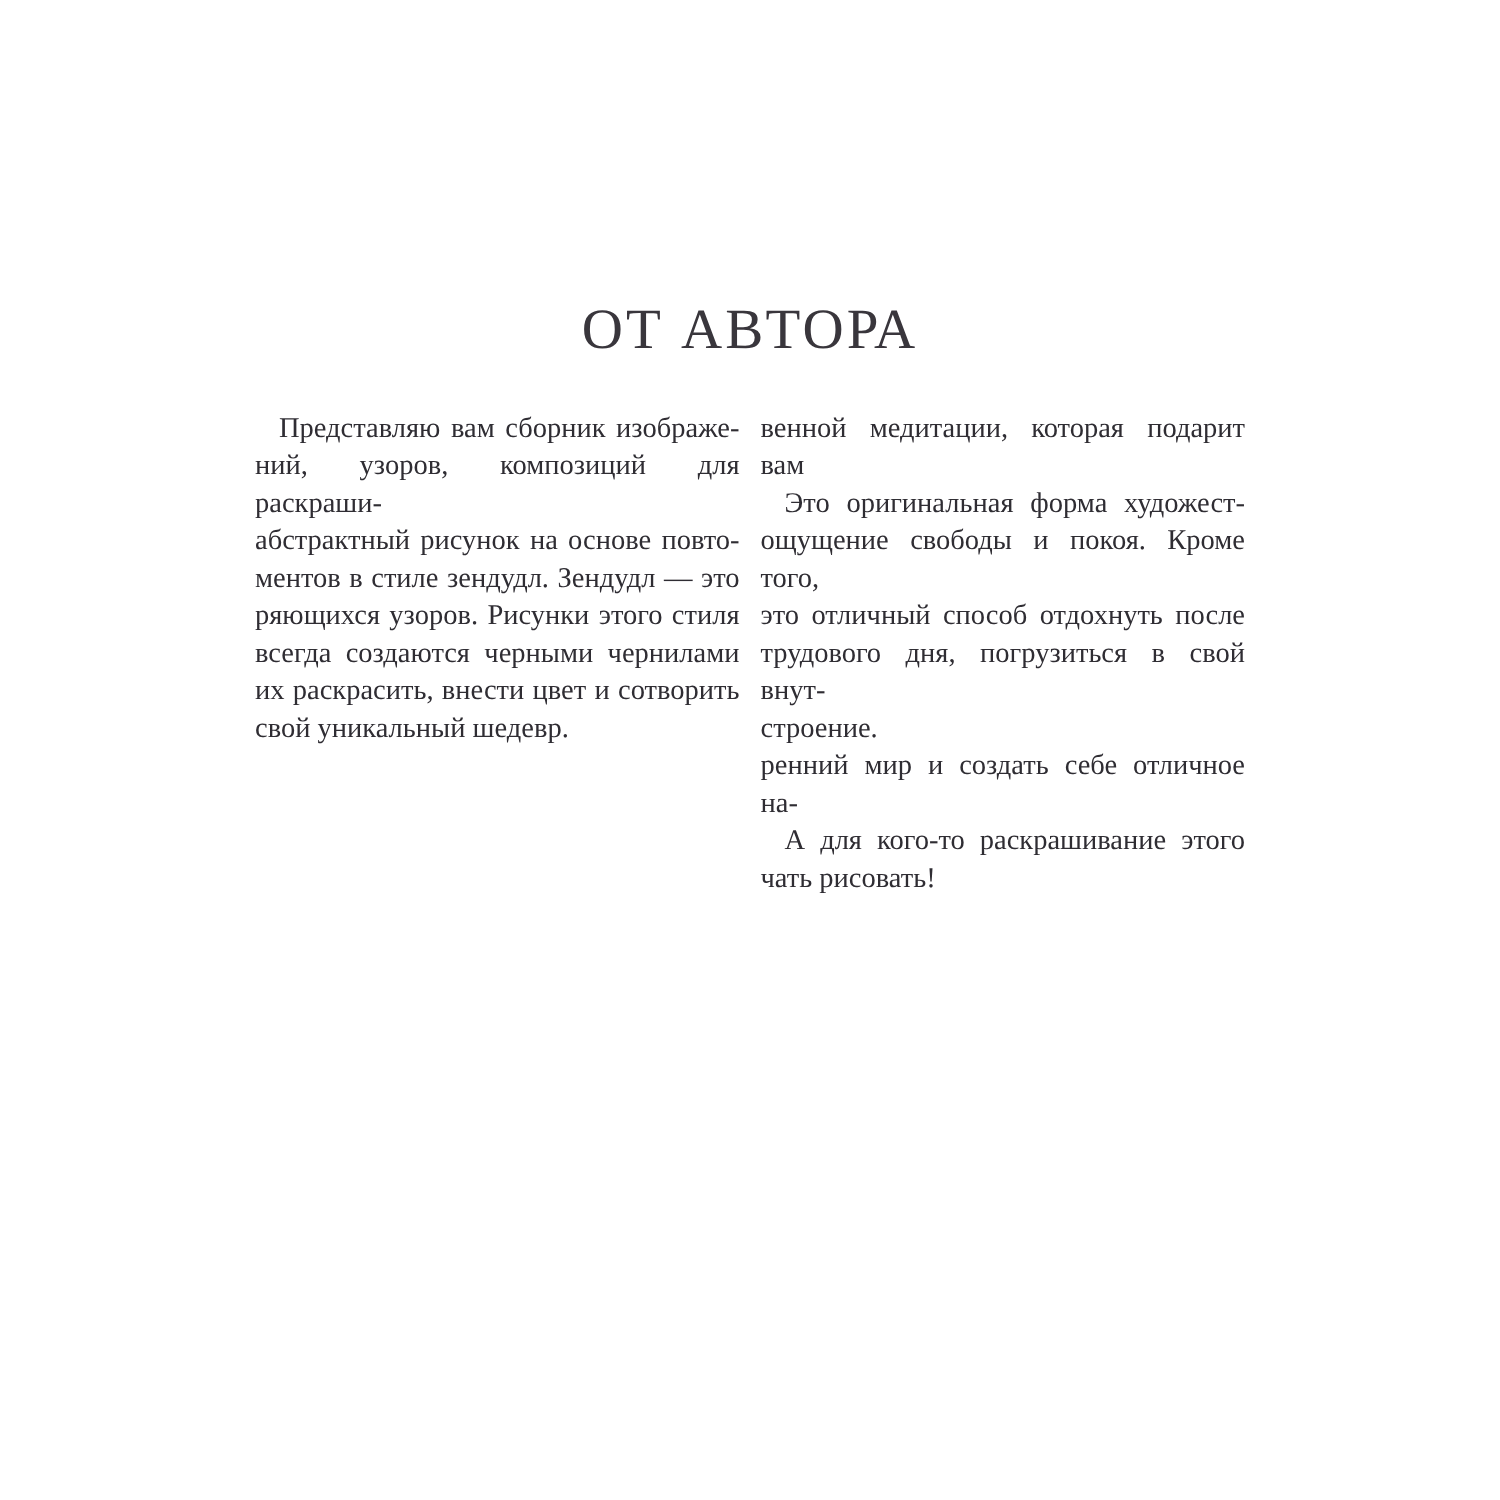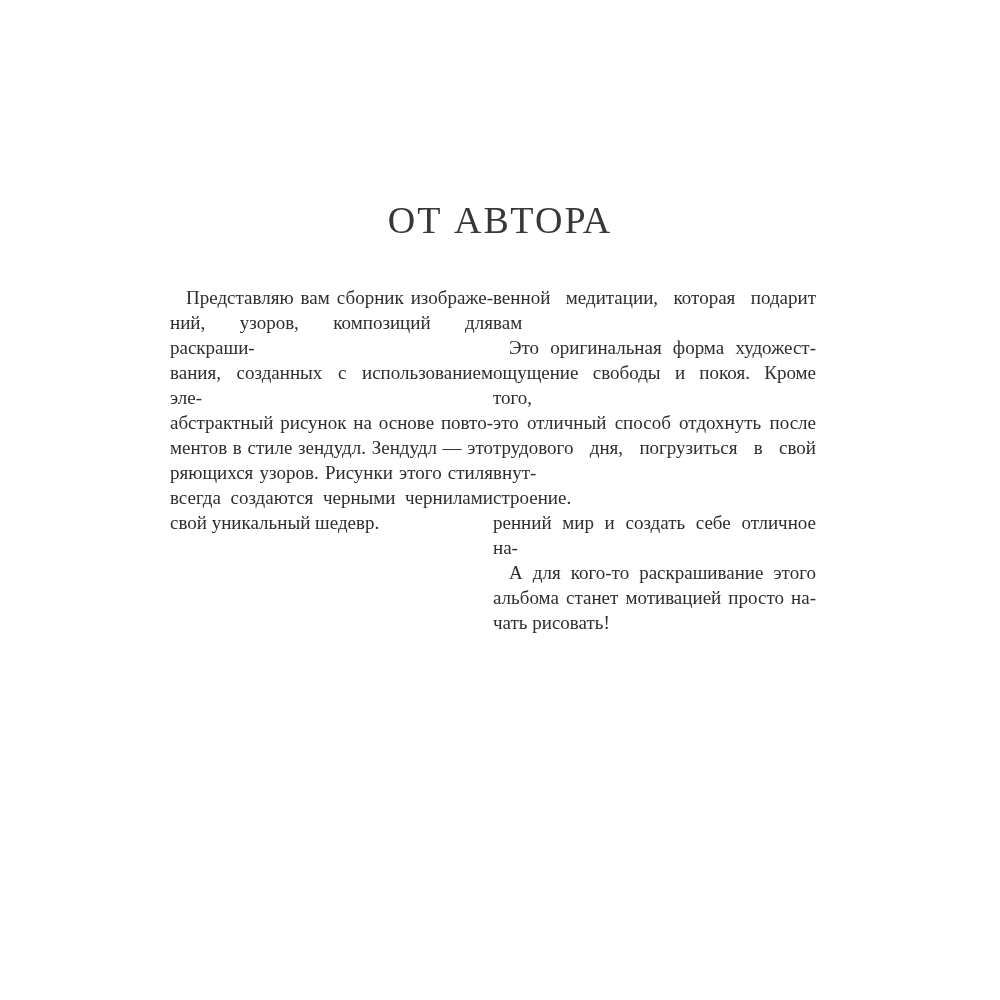--- a/index.html
+++ b/index.html
@@ -31,10 +31,10 @@
     color: #39363c;
   }
   .content {
-    margin: 46px auto 0 auto;
+    margin: 34px auto 0 auto;
     width: 660px;
     display: flex;
-    justify-content: flex-start;
+    justify-content: space-between;
   }
   .col {
     width: 323px;

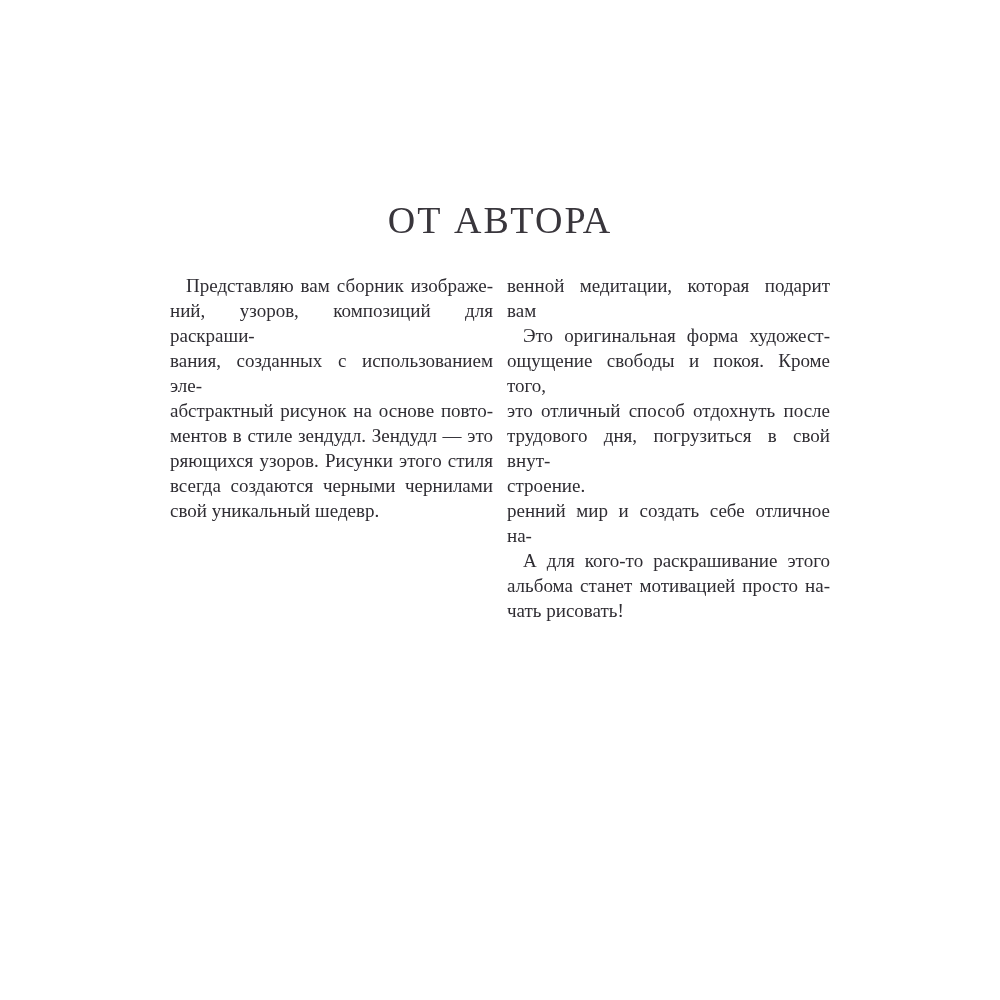--- a/index.html
+++ b/index.html
@@ -70,7 +70,6 @@
       <div class="para">
         <div class="line indent">Представляю вам сборник изображе-</div>
         <div class="line">ний, узоров, композиций для раскраши-</div>
-        <div class="line">вания, созданных с использованием эле-</div>
         <div class="line">абстрактный рисунок на основе повто-</div>
         <div class="line">ментов в стиле зендудл. Зендудл — это</div>
         <div class="line">ряющихся узоров. Рисунки этого стиля</div>

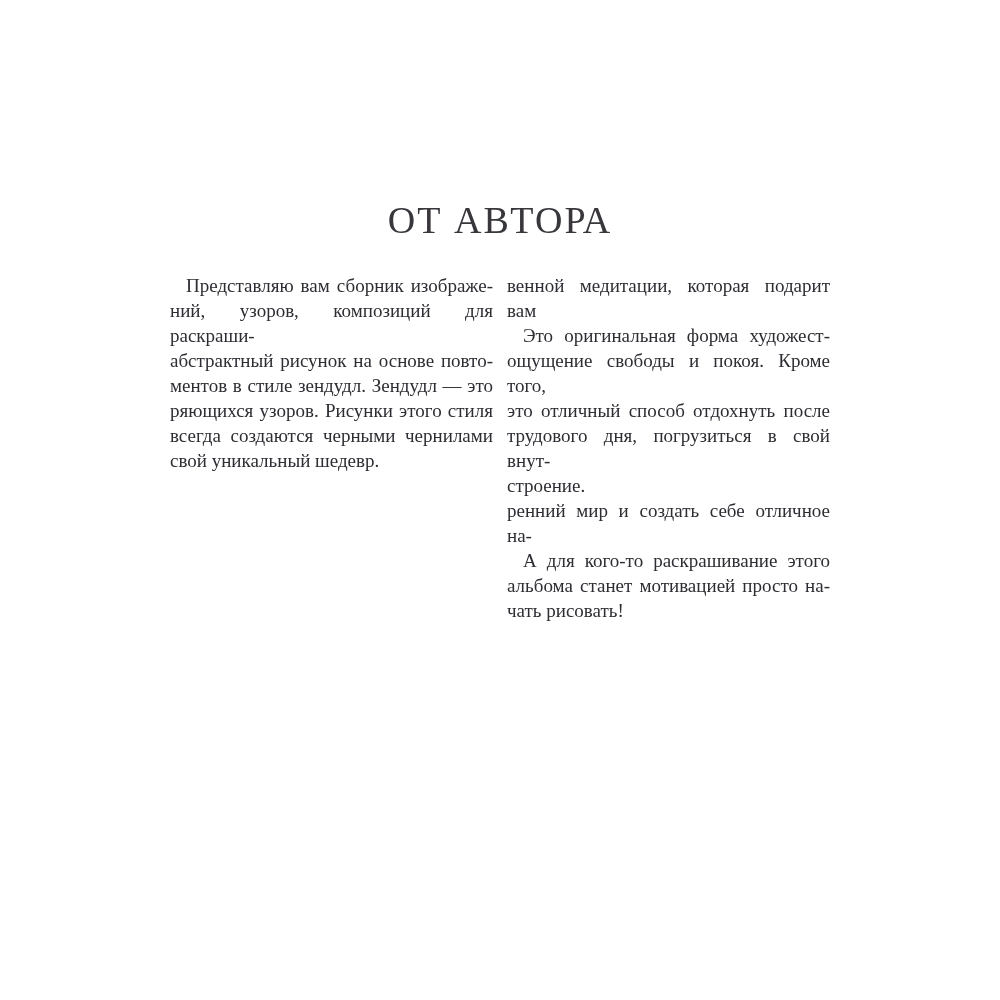--- a/index.html
+++ b/index.html
@@ -74,6 +74,7 @@
         <div class="line">ментов в стиле зендудл. Зендудл — это</div>
         <div class="line">ряющихся узоров. Рисунки этого стиля</div>
         <div class="line">всегда создаются черными чернилами</div>
+        <div class="line">их раскрасить, внести цвет и сотворить</div>
         <div class="line last">свой уникальный шедевр.</div>
       </div>
     </div>

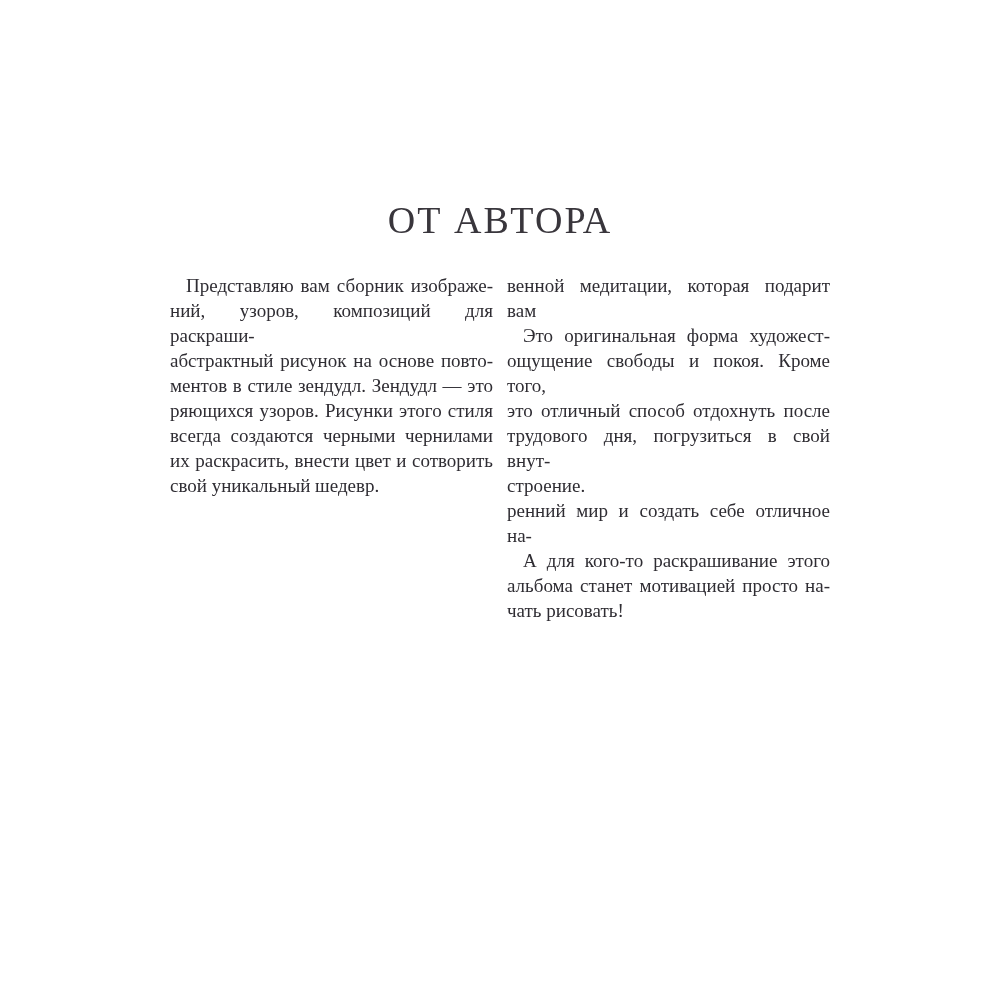--- a/index.html
+++ b/index.html
@@ -91,7 +91,6 @@
       </div>
       <div class="para">
         <div class="line indent">А для кого-то раскрашивание этого</div>
-        <div class="line">альбома станет мотивацией просто на-</div>
         <div class="line last">чать рисовать!</div>
       </div>
     </div>

